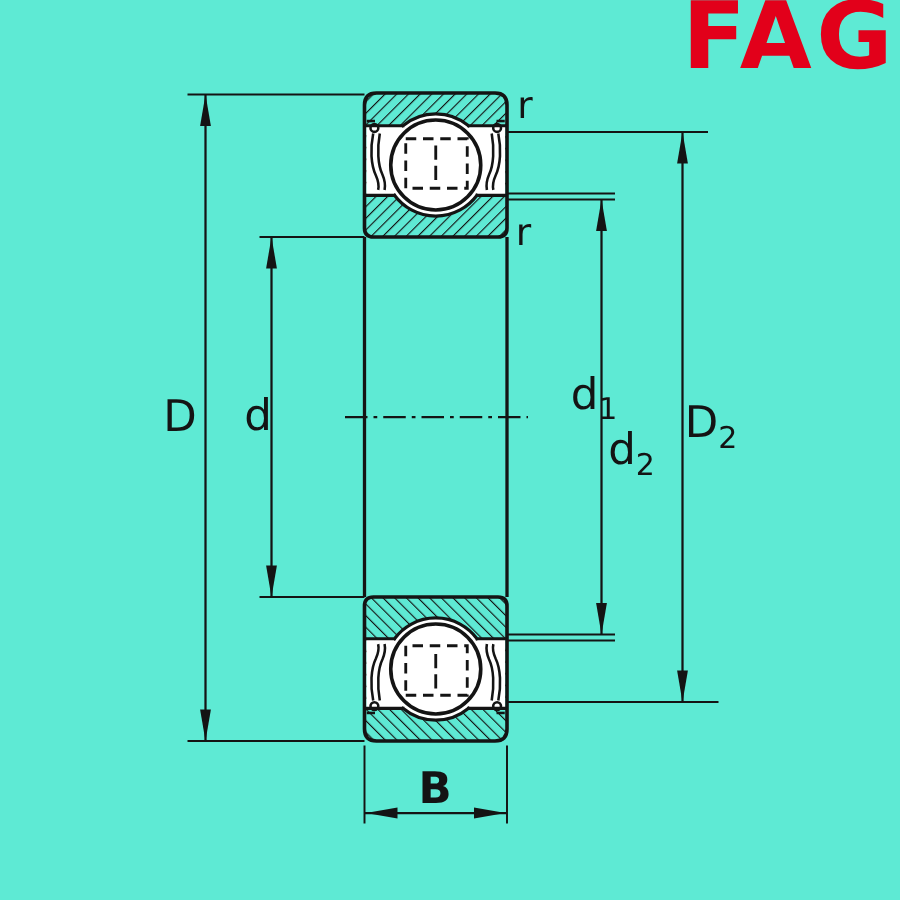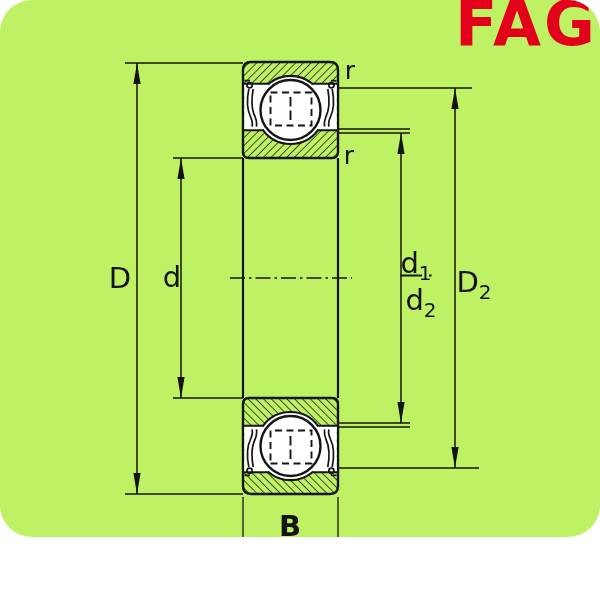--- a/index.html
+++ b/index.html
@@ -4,8 +4,8 @@
 <style>
   html,body { margin:0; padding:0; background:#ffffff; }
   .canvas {
-    position:relative; width:600px; height:537px; background:#bef264;
-    font-family:"DejaVu Sans", sans-serif; overflow:hidden;border-radius:32px;
+    position:relative; width:600px; height:600px; background:#5eead4;
+    font-family:"DejaVu Sans", sans-serif; overflow:hidden;
   }
   svg { position:absolute; left:0; top:0; }
 

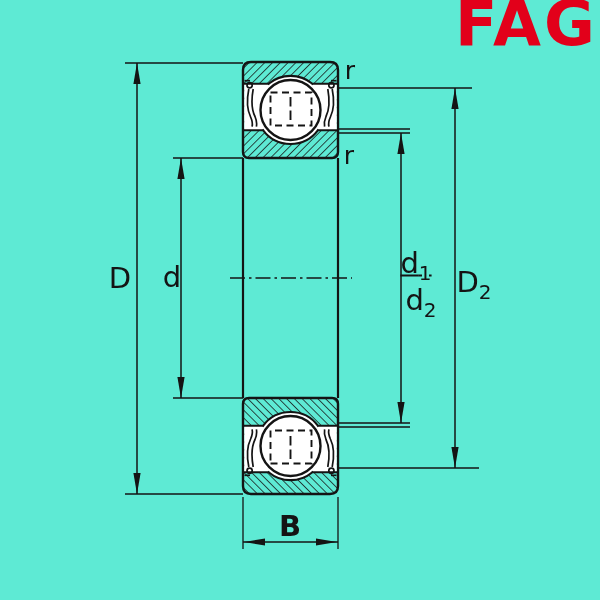--- a/index.html
+++ b/index.html
@@ -115,7 +115,7 @@
 
   <div class="lbl" style="left:172px; top:277px;">d</div>
 
-  <div class="lbl" style="left:416px; top:263px;text-decoration:underline;">
+  <div class="lbl" style="left:396px; top:263px;">
     <span>d</span><sub>1</sub>
   </div>
 

